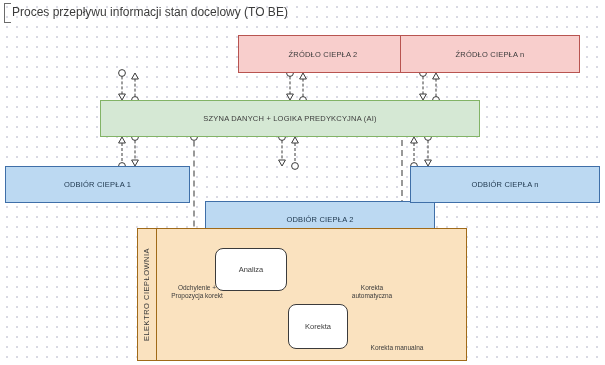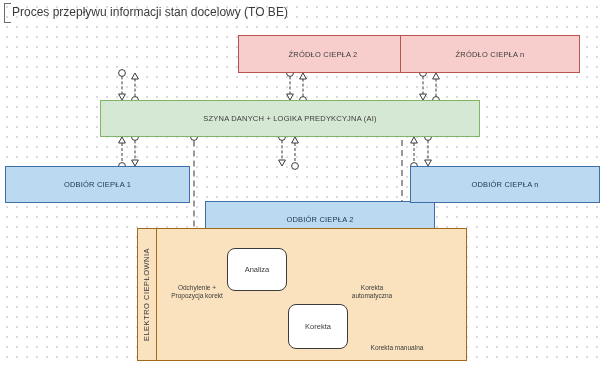--- a/index.html
+++ b/index.html
@@ -218,7 +218,7 @@
     <span>ELEKTRO CIEPŁOWNIA</span>
   </div>
 
-  <div class="task" style="left:227px;top:248px;width:60px;height:43px;">
+  <div class="task" style="left:215px;top:248px;width:72px;height:43px;">
     <span>Analiza</span>
   </div>
   <div class="task" style="left:288px;top:304px;width:60px;height:45px;">

